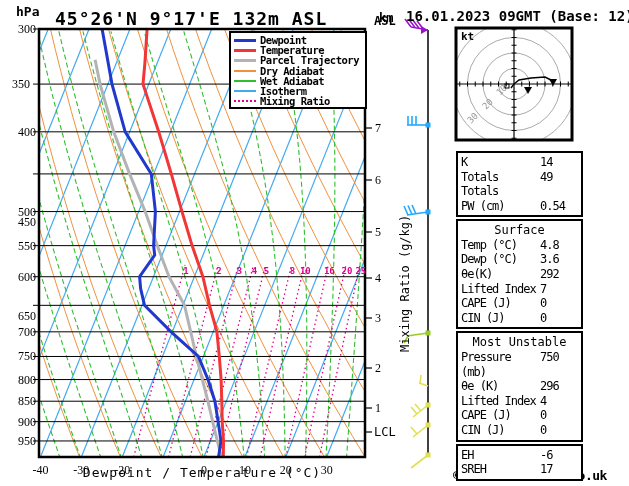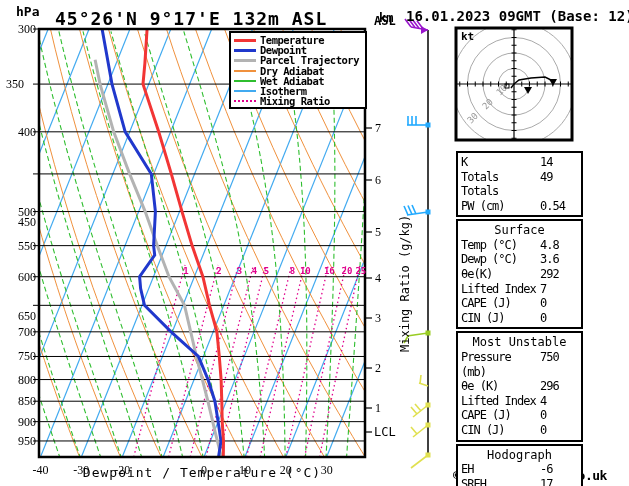--- a/index.html
+++ b/index.html
@@ -251,12 +251,12 @@
 
   <div id="legend">
       <div class="leg-row" style="">
+        <div class="leg-swatch" style="border-top:3px solid #2038cc;"></div>
+        <div class="leg-label" style="">Dewpoint</div>
+      </div>
+      <div class="leg-row" style="">
         <div class="leg-swatch" style="border-top:3px solid #f23535;"></div>
         <div class="leg-label" style="">Temperature</div>
-      </div>
-      <div class="leg-row" style="">
-        <div class="leg-swatch" style="border-top:3px solid #2038cc;"></div>
-        <div class="leg-label" style="">Dewpoint</div>
       </div>
       <div class="leg-row" style="">
         <div class="leg-swatch" style="border-top:3px solid #b3b3b3;"></div>

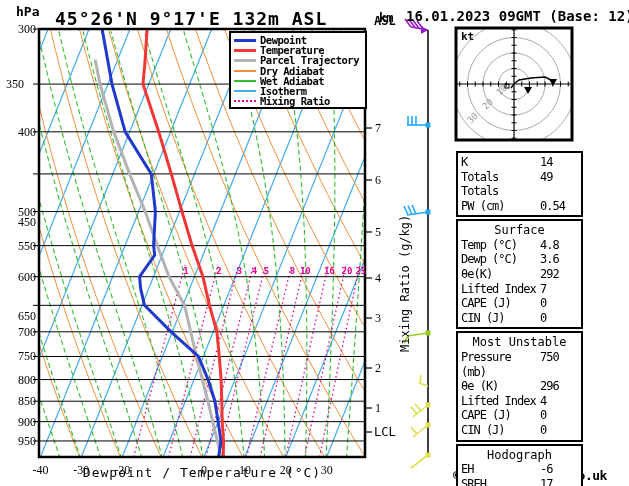--- a/index.html
+++ b/index.html
@@ -282,7 +282,7 @@
 
   <div id="plabels">
       <div class="lbl" style="left:6px;top:22px;width:30px;text-align:right;">300</div>
-      <div class="lbl" style="left:6px;top:77.09345297026213px;width:30px;text-align:left;">350</div>
+      <div class="lbl" style="left:6px;top:77.09345297026213px;width:30px;text-align:center;">350</div>
       <div class="lbl" style="left:6px;top:124.81757269426646px;width:30px;text-align:right;">400</div>
       <div class="lbl" style="left:6px;top:166.91322963785794px;width:30px;text-align:right;margin-top:48px;">450</div>
       <div class="lbl" style="left:6px;top:204.56907793396508px;width:30px;text-align:right;">500</div>

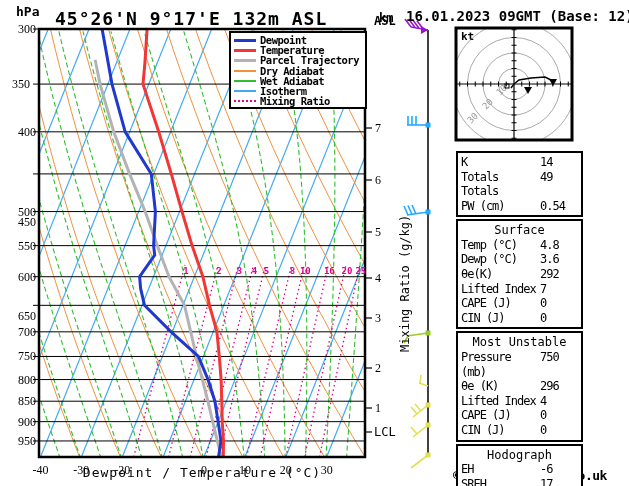--- a/index.html
+++ b/index.html
@@ -399,7 +399,6 @@
         </div>
       </div>
       <div class="stat-box" style="">
-        <div class="stat-title" style="">Hodograph</div>
         <div class="stat-row" style="">
           <div class="stat-key" style="">EH</div>
           <div class="stat-val" style="">-6</div>

